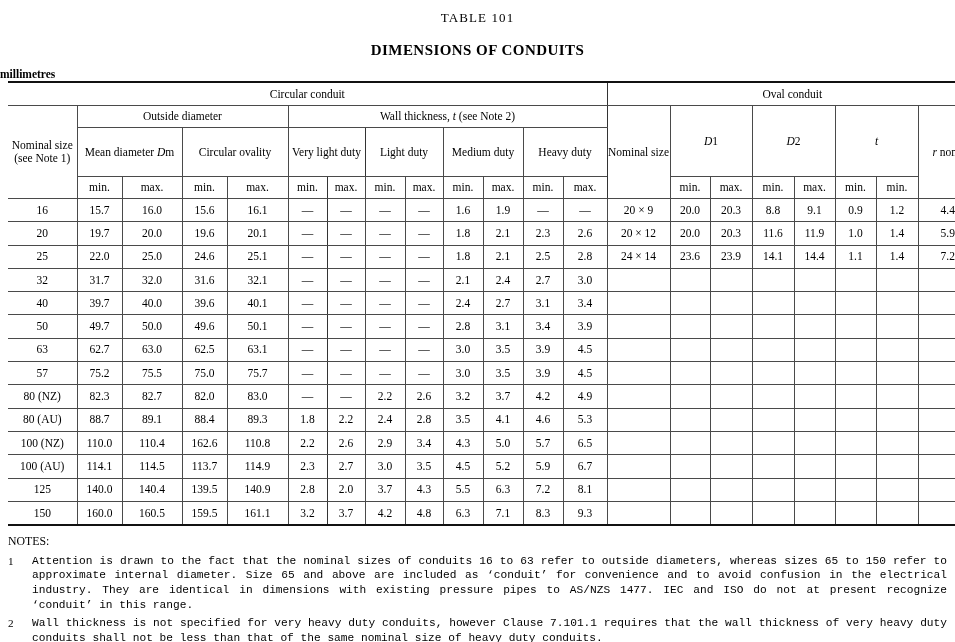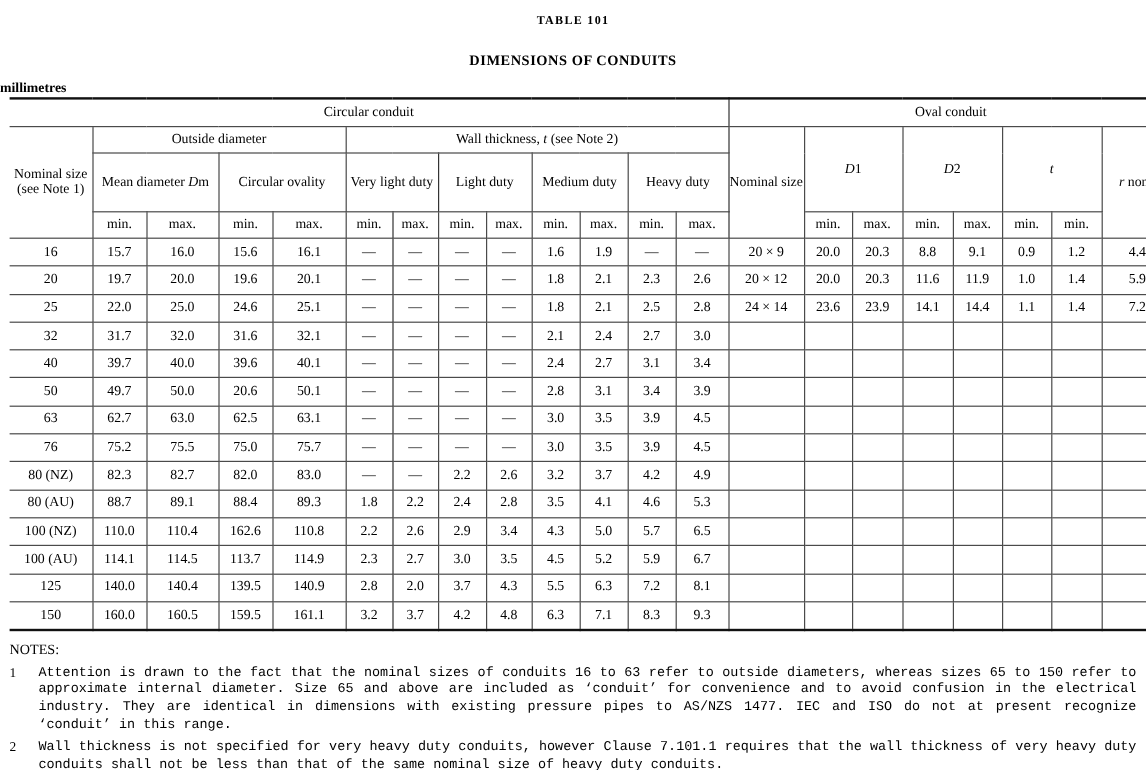--- a/index.html
+++ b/index.html
@@ -29,8 +29,8 @@
     padding-top: 9px;
   }
   .table-title {
-    font-weight: bold;
-    font-size: 10px;
+    font-weight: normal;
+    font-size: 13px;
     letter-spacing: 1.1px;
     line-height: 18px;
   }

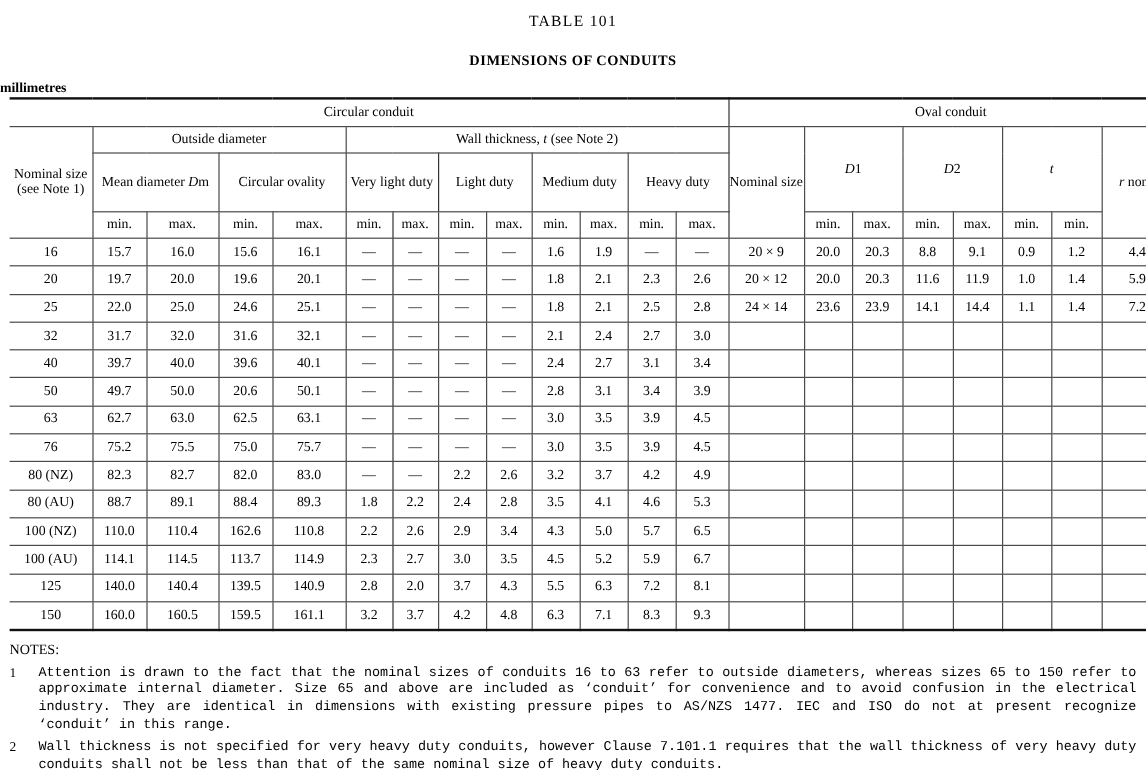--- a/index.html
+++ b/index.html
@@ -36,7 +36,7 @@
   }
   .table-subtitle {
     font-weight: bold;
-    font-size: 12px;
+    font-size: 15px;
     letter-spacing: 0.45px;
     line-height: 18px;
     margin-top: 14px;

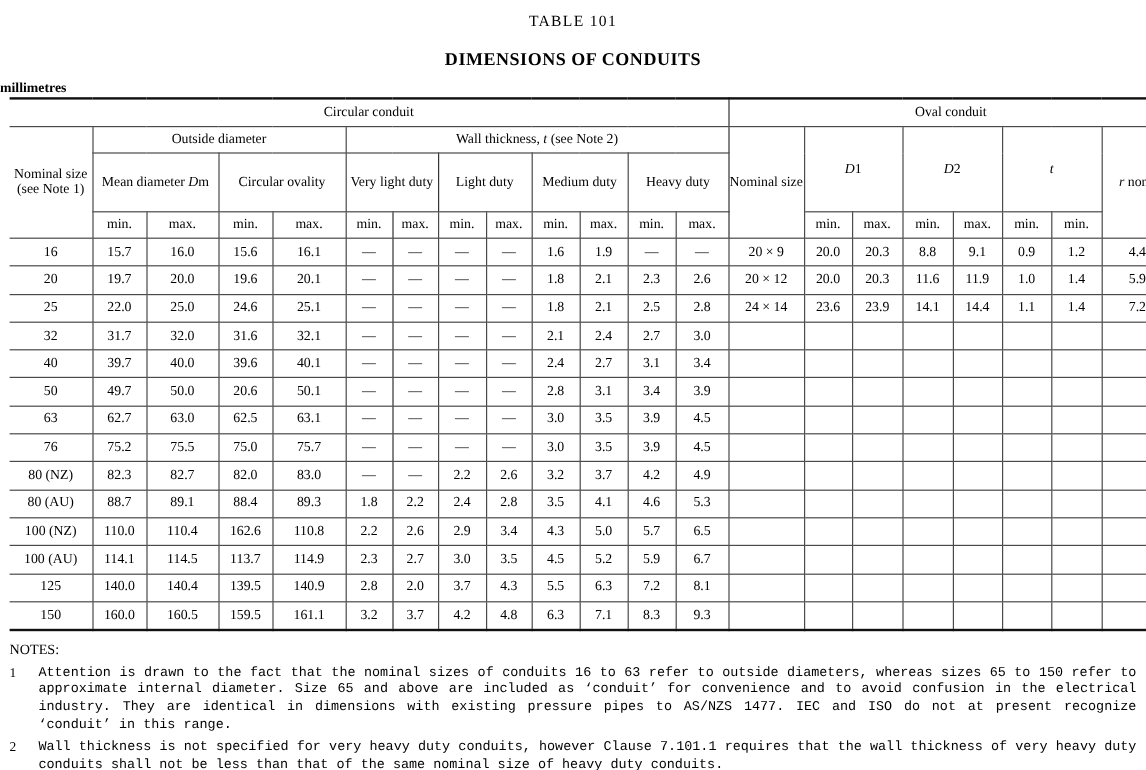--- a/index.html
+++ b/index.html
@@ -327,7 +327,7 @@
             <td class="data no-left">50</td>
             <td class="data">49.7</td>
             <td class="data">50.0</td>
-            <td class="data">20.6</td>
+            <td class="data">49.6</td>
             <td class="data">50.1</td>
             <td class="data sep-left">—</td>
             <td class="data">—</td>

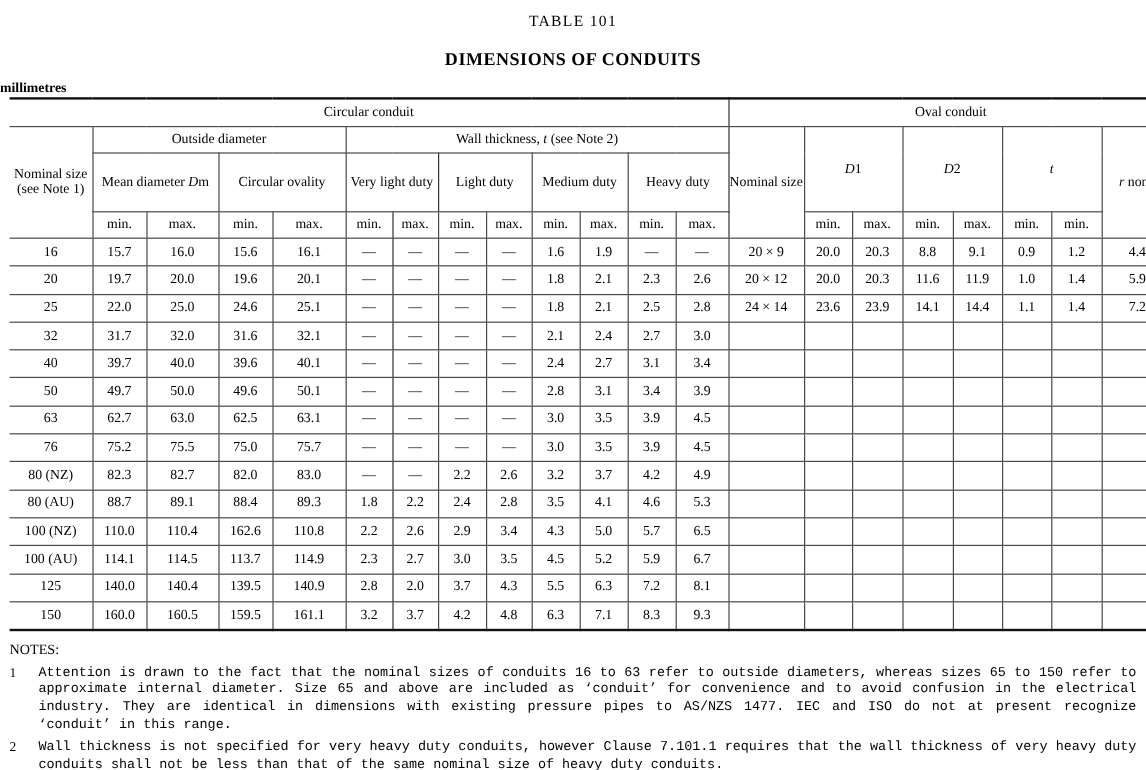--- a/index.html
+++ b/index.html
@@ -370,7 +370,7 @@
             <td class="data no-right"></td>
           </tr>
           <tr>
-            <td class="data no-left">76</td>
+            <td class="data no-left">57</td>
             <td class="data">75.2</td>
             <td class="data">75.5</td>
             <td class="data">75.0</td>

